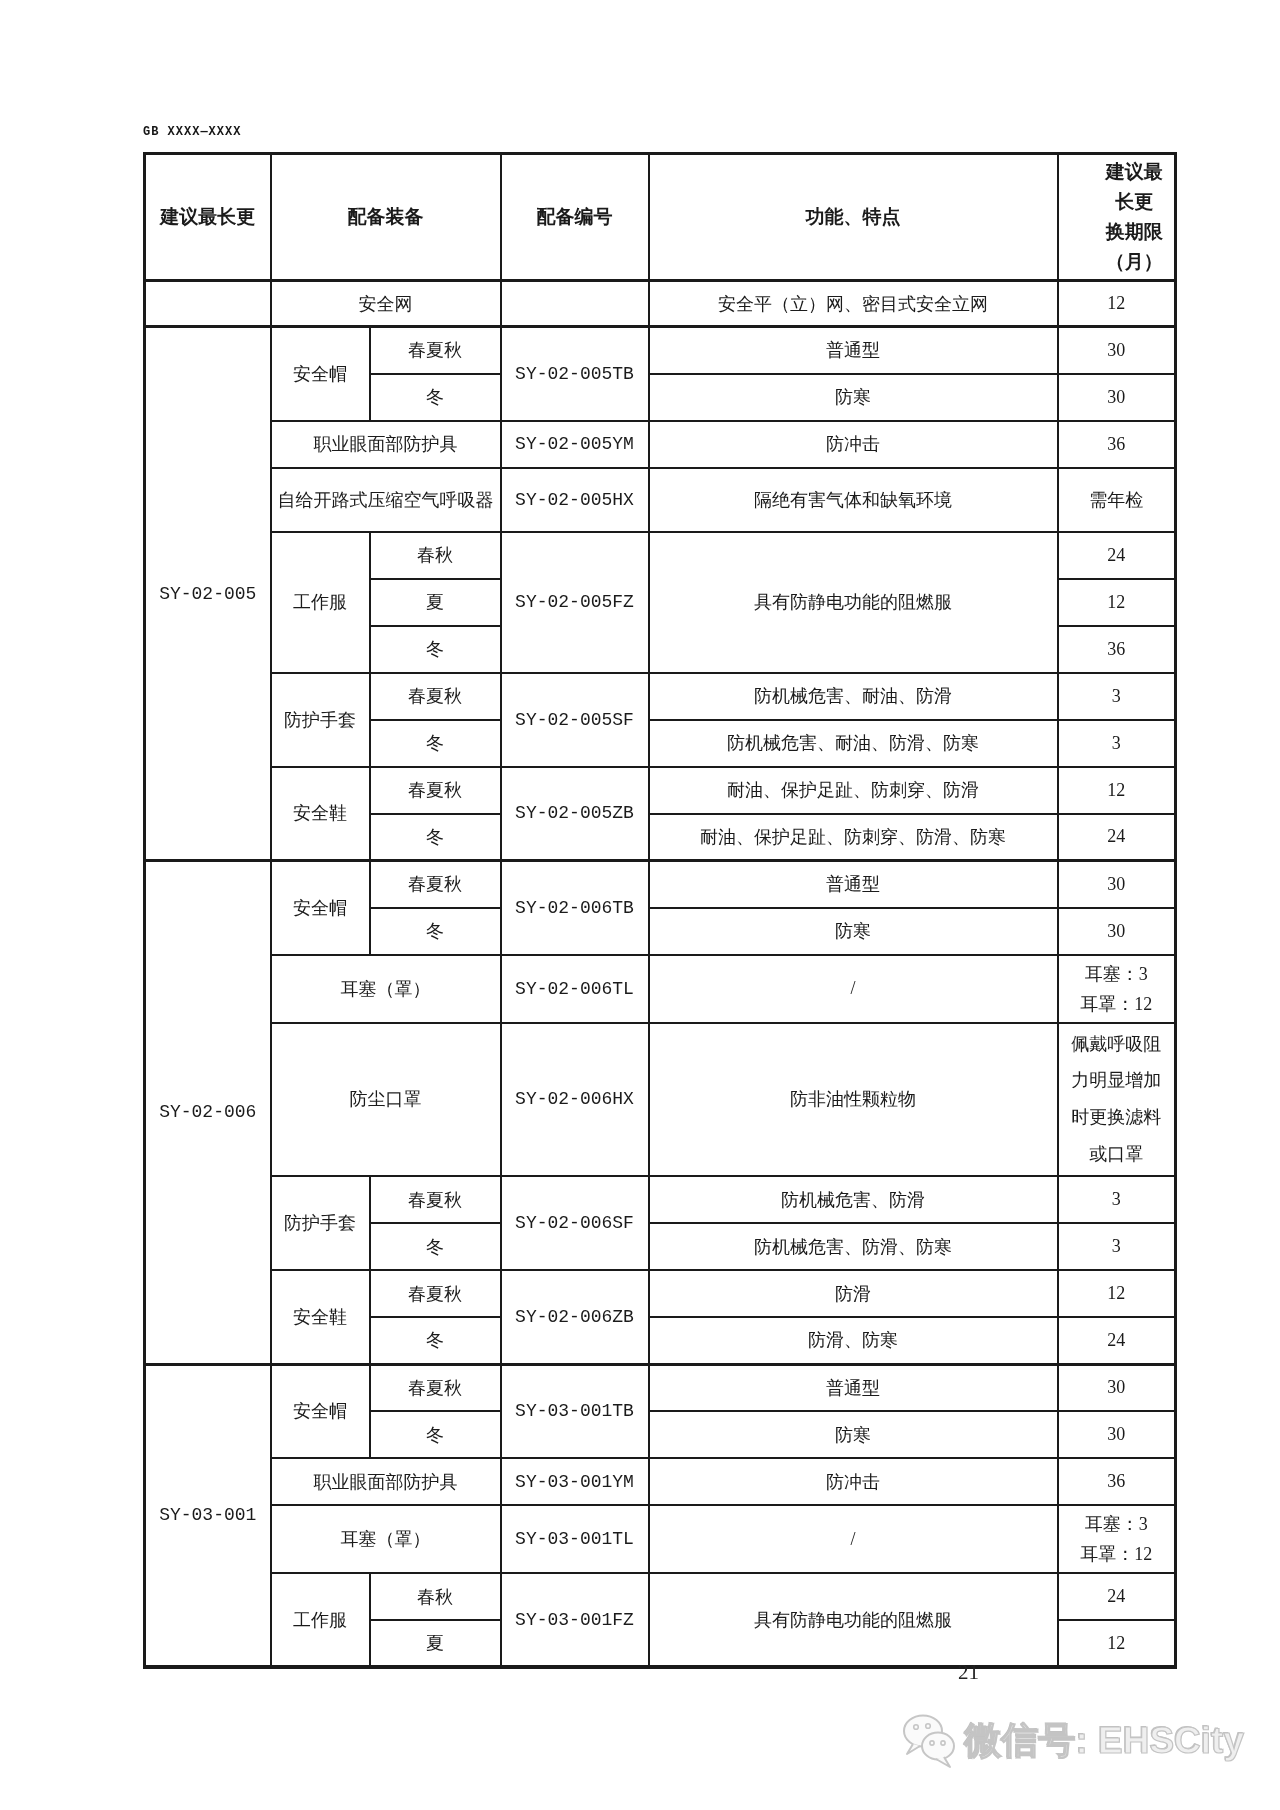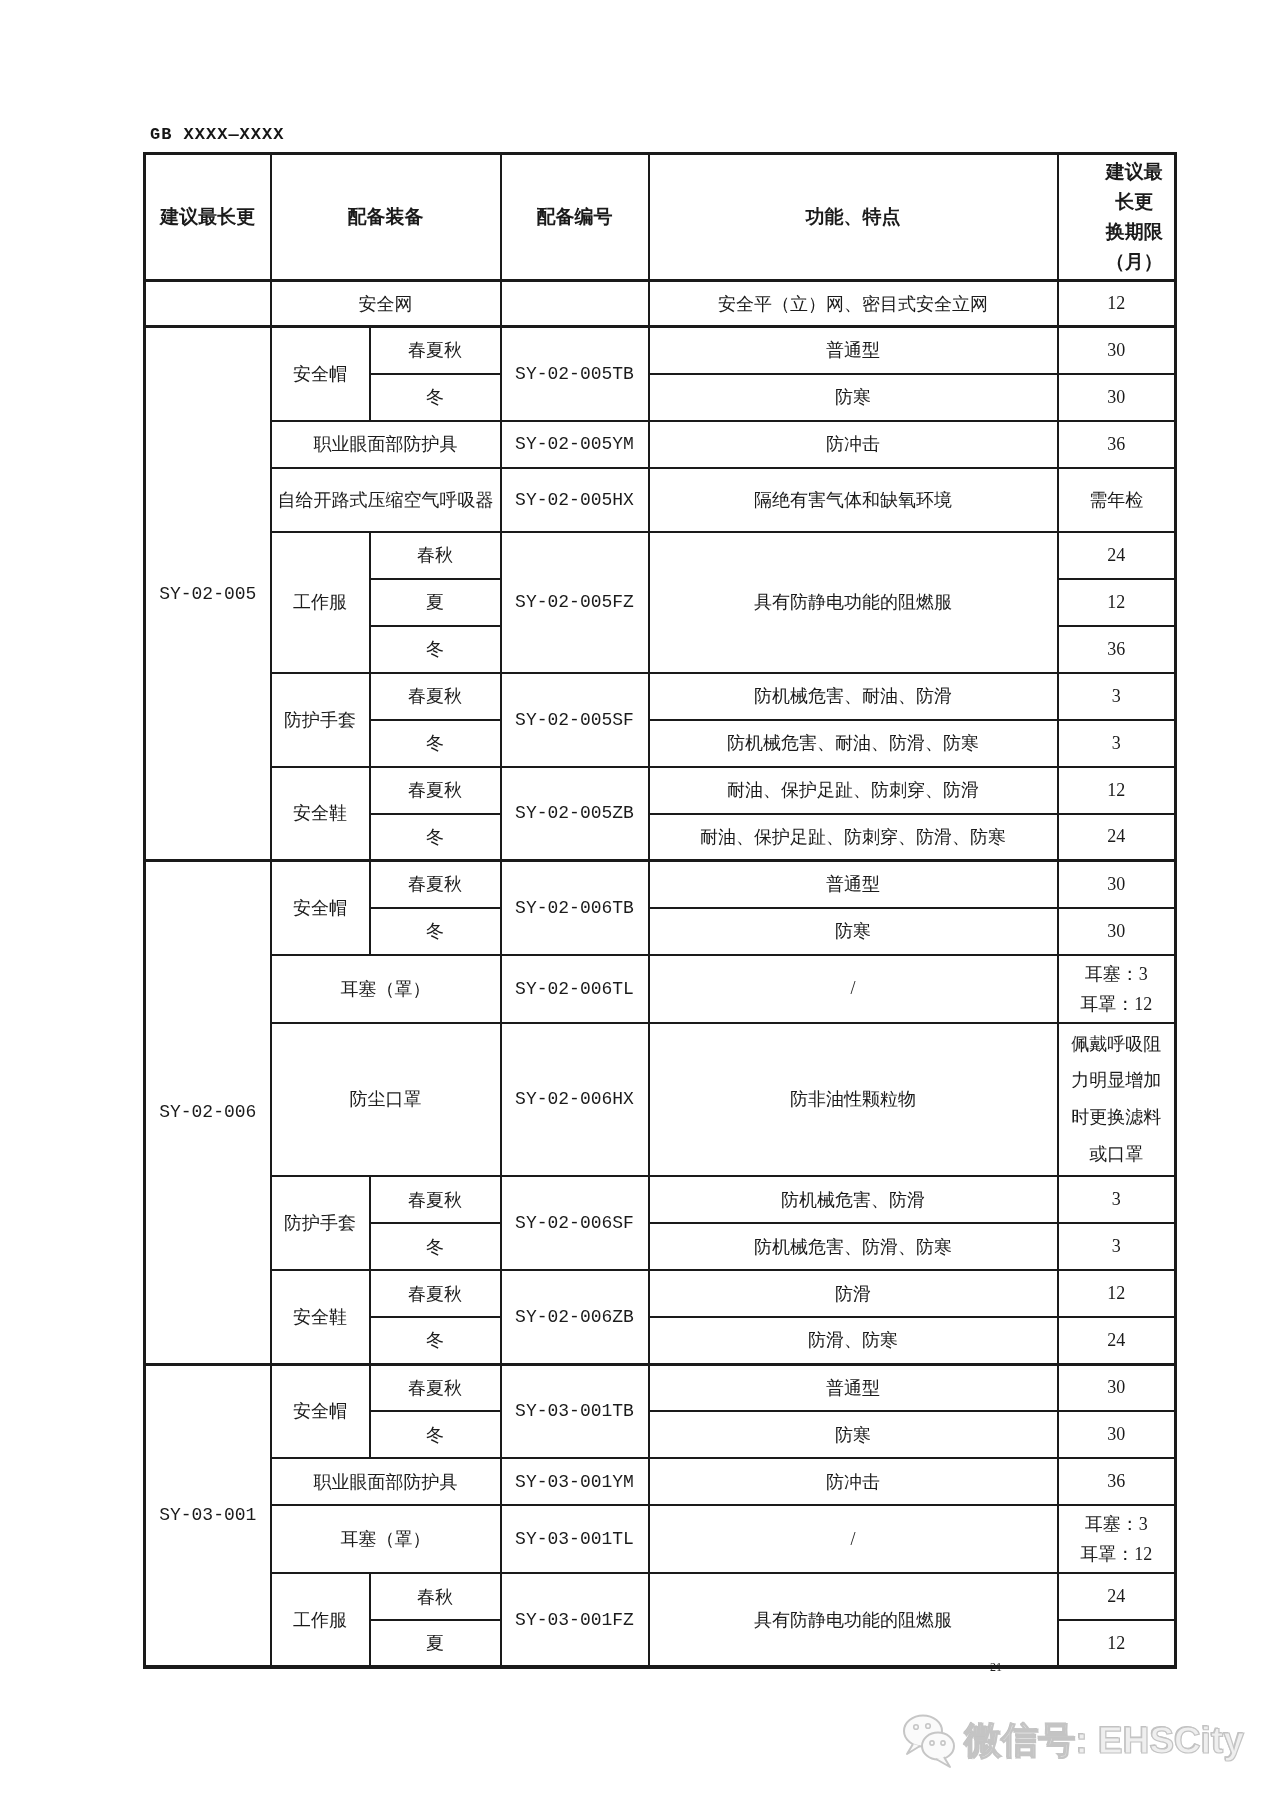--- a/index.html
+++ b/index.html
@@ -5,8 +5,8 @@
   html,body{margin:0;padding:0;background:#ffffff;}
   .page{position:relative;width:1280px;height:1810px;background:#fff;
         font-family:"Liberation Serif",serif;color:#1b1b1b;overflow:hidden;}
-  .doc-code{position:absolute;left:150px;top:125px;font-family:"Liberation Mono",monospace;
-            font-size:17px;font-weight:bold;letter-spacing:1px;color:#161616;}
+  .doc-code{position:absolute;left:143px;top:125px;font-family:"Liberation Mono",monospace;
+            font-size:12px;font-weight:bold;letter-spacing:1px;color:#161616;}
   table.ppe{position:absolute;left:143px;top:152px;width:1031px;border-collapse:collapse;
             table-layout:fixed;border:3px solid #1a1a1a;border-bottom:4px solid #1a1a1a;}
   table.ppe td,table.ppe th{border:2px solid #1a1a1a;font-size:18px;text-align:center;

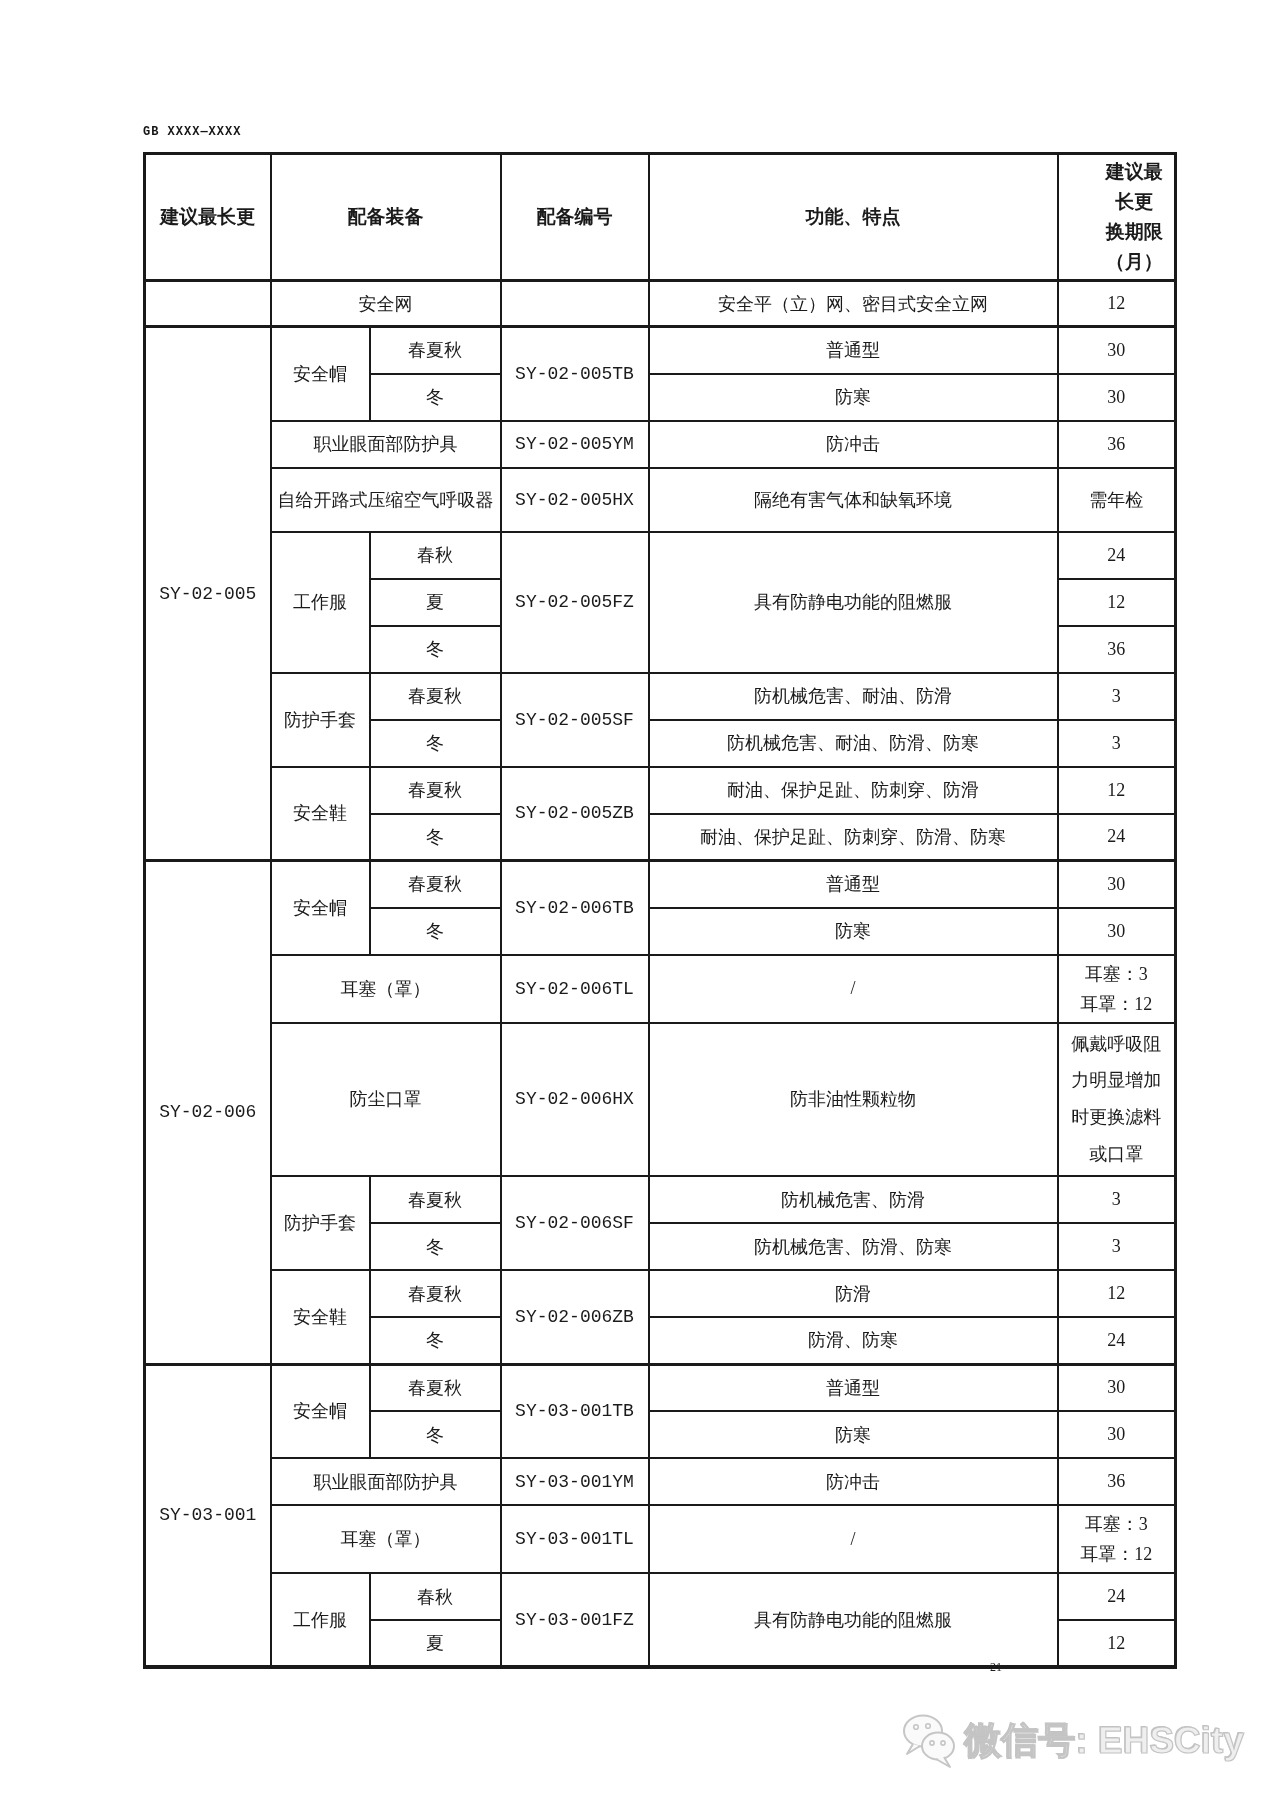--- a/index.html
+++ b/index.html
@@ -24,8 +24,8 @@
   td.mask-period{line-height:2.05;padding:2px 4px;}
   td.ear-period span{display:block;line-height:30px;}
   th .hl{display:block;line-height:30px;margin-left:36px;}
-  .pageno{position:absolute;left:958px;top:1660px;width:44px;text-align:right;
-          font-size:12px;color:#222;}
+  .pageno{position:absolute;left:958px;top:1660px;width:44px;text-align:left;
+          font-size:21px;color:#222;}
   .watermark{position:absolute;top:1712px;right:36px;display:flex;align-items:center;gap:4px;}
   .watermark .wm-text{font-family:"Liberation Sans",sans-serif;font-size:37px;font-weight:bold;
           color:#efefef;-webkit-text-stroke:1.2px #c4c4c4;

